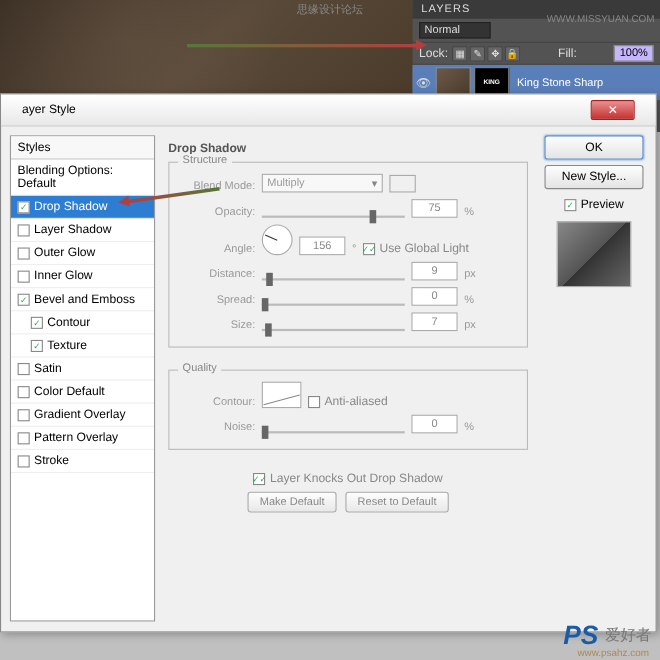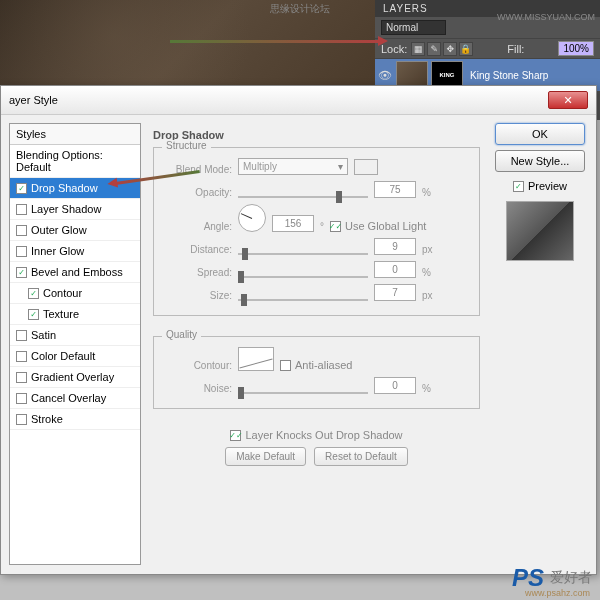--- a/index.html
+++ b/index.html
@@ -30,7 +30,7 @@
 .arrow1::after { content: ''; position: absolute; right: -8px; top: -4px; border-left: 10px solid #b04040; border-top: 5px solid transparent; border-bottom: 5px solid transparent; }
 
 .dialog { position: absolute; top: 85px; left: 0; width: 597px; height: 490px; background: #f0f0f0; border: 1px solid #888; z-index: 20; box-shadow: 2px 2px 8px rgba(0,0,0,0.3); }
-.dlg-title { background: linear-gradient(#fff, #e8e8e8); padding: 5px 8px; border-bottom: 1px solid #ccc; display: flex; justify-content: space-between; align-items: center; }
+.dlg-title { background: linear-gradient(#fff, #e8e8e8); padding: 5px 19px; border-bottom: 1px solid #ccc; display: flex; justify-content: space-between; align-items: center; }
 .dlg-close { width: 40px; height: 18px; background: linear-gradient(#e89090, #c73030); border: 1px solid #a02020; color: #fff; display: flex; align-items: center; justify-content: center; font-size: 11px; border-radius: 2px; }
 .dlg-body { display: flex; height: calc(100% - 30px); padding: 8px; gap: 8px; }
 

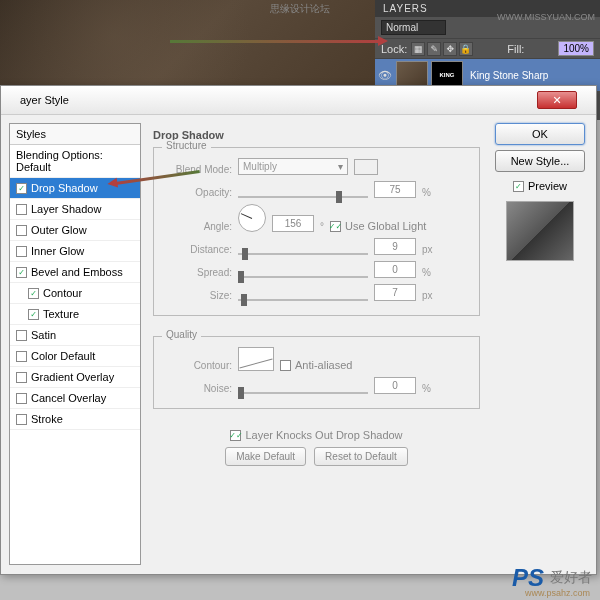--- a/index.html
+++ b/index.html
@@ -169,7 +169,7 @@
           </div>
           <div class="style-item">
             <span class="chk"></span>
-            <span>Cancel Overlay</span>
+            <span>Pattern Overlay</span>
           </div>
           <div class="style-item">
             <span class="chk"></span>

